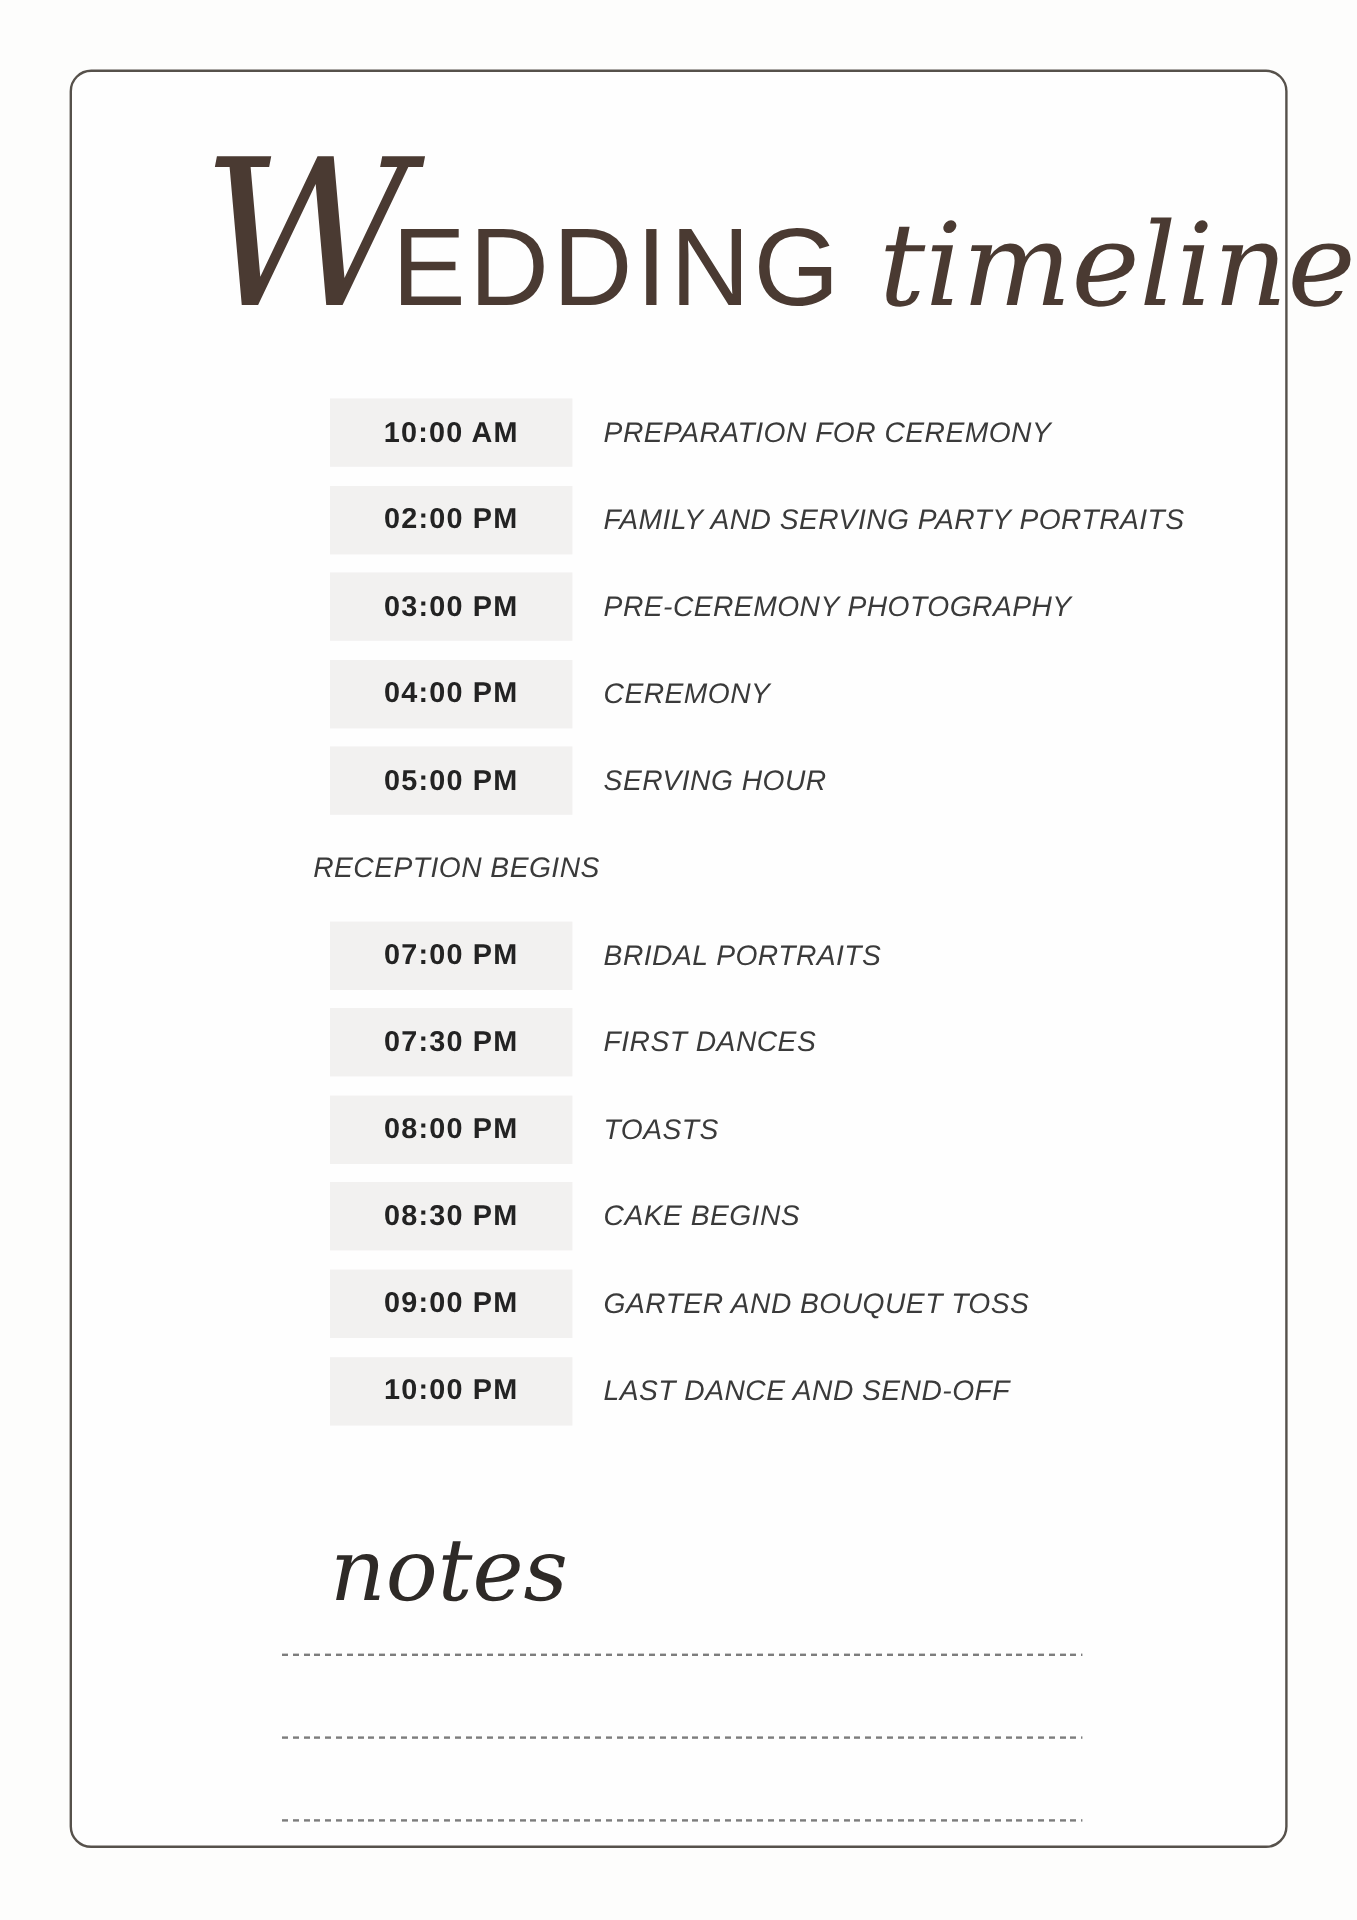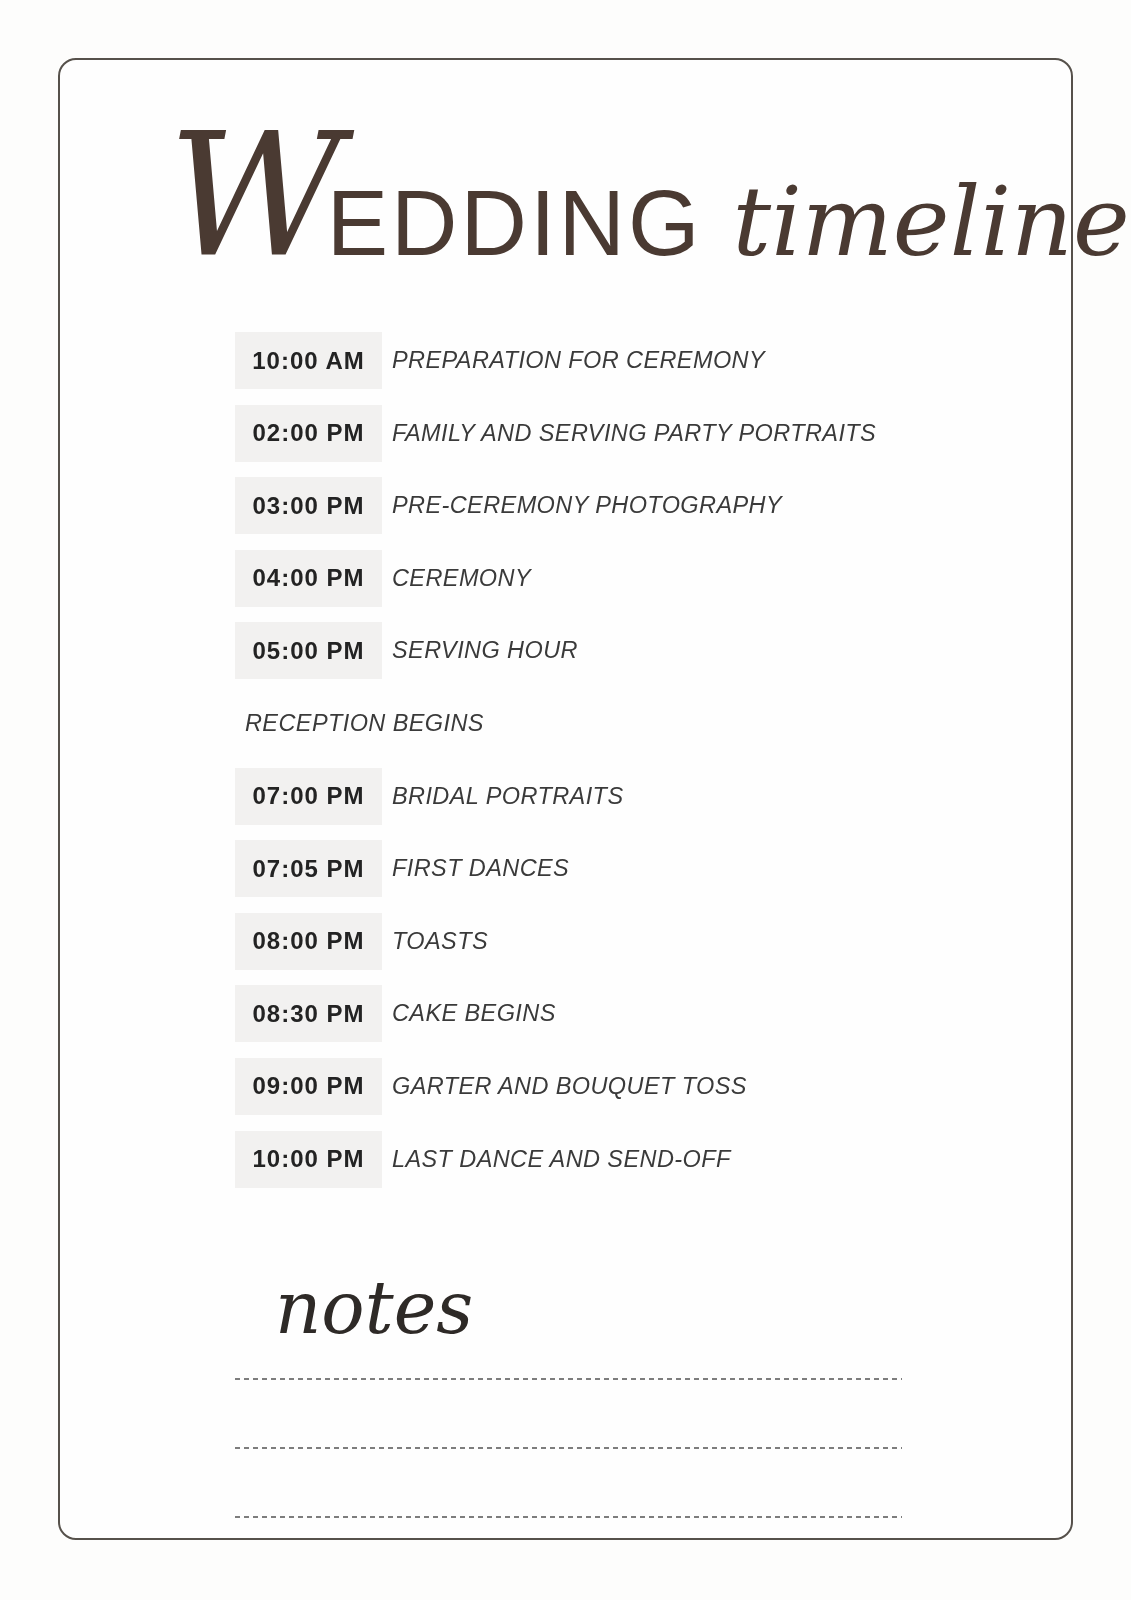--- a/index.html
+++ b/index.html
@@ -71,7 +71,7 @@
     margin-bottom:15.6px;
   }
   .time-box{
-    width:147px;
+    width:202px;
     height:57px;
     background:var(--box-bg);
     display:flex;
@@ -82,6 +82,7 @@
     letter-spacing:1px;
     color:var(--time-color);
     flex:0 0 auto;
+    margin-left:40px;
   }
   .event{
     margin-left:10px;

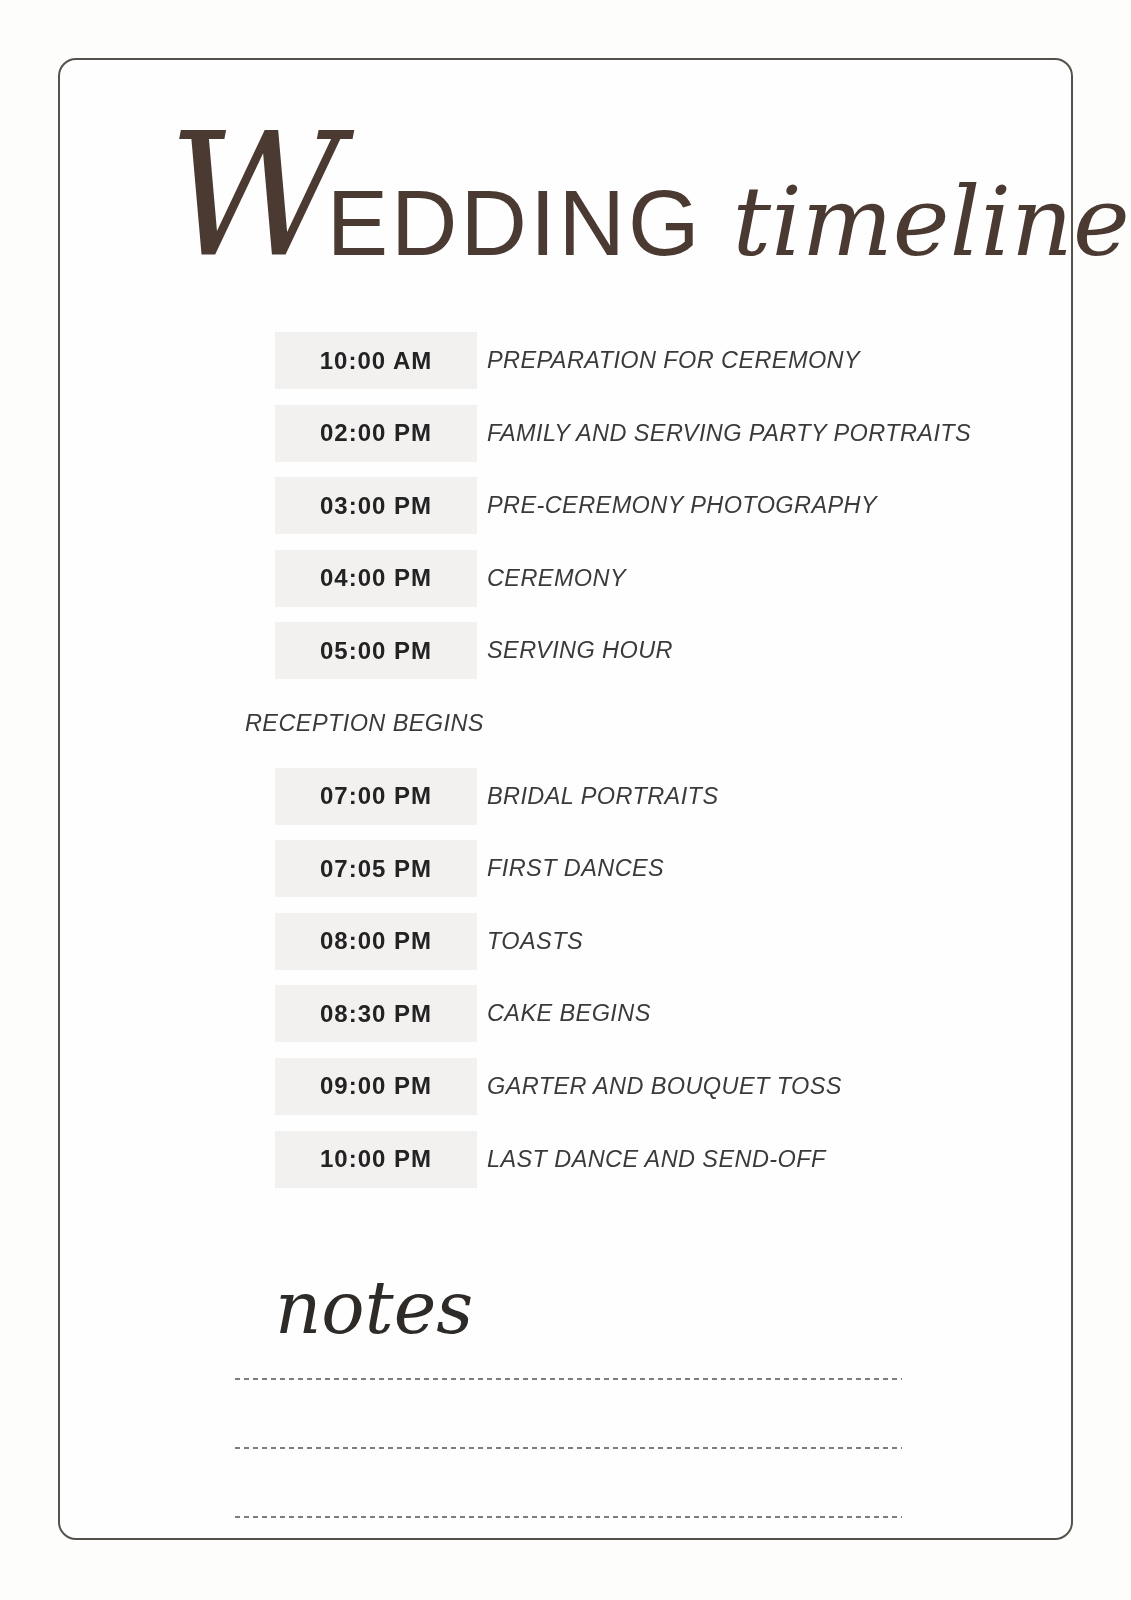--- a/index.html
+++ b/index.html
@@ -85,7 +85,7 @@
     margin-left:40px;
   }
   .event{
-    margin-left:10px;
+    margin-left:26px;
     font-size:23.5px;
     font-style:italic;
     letter-spacing:0.4px;

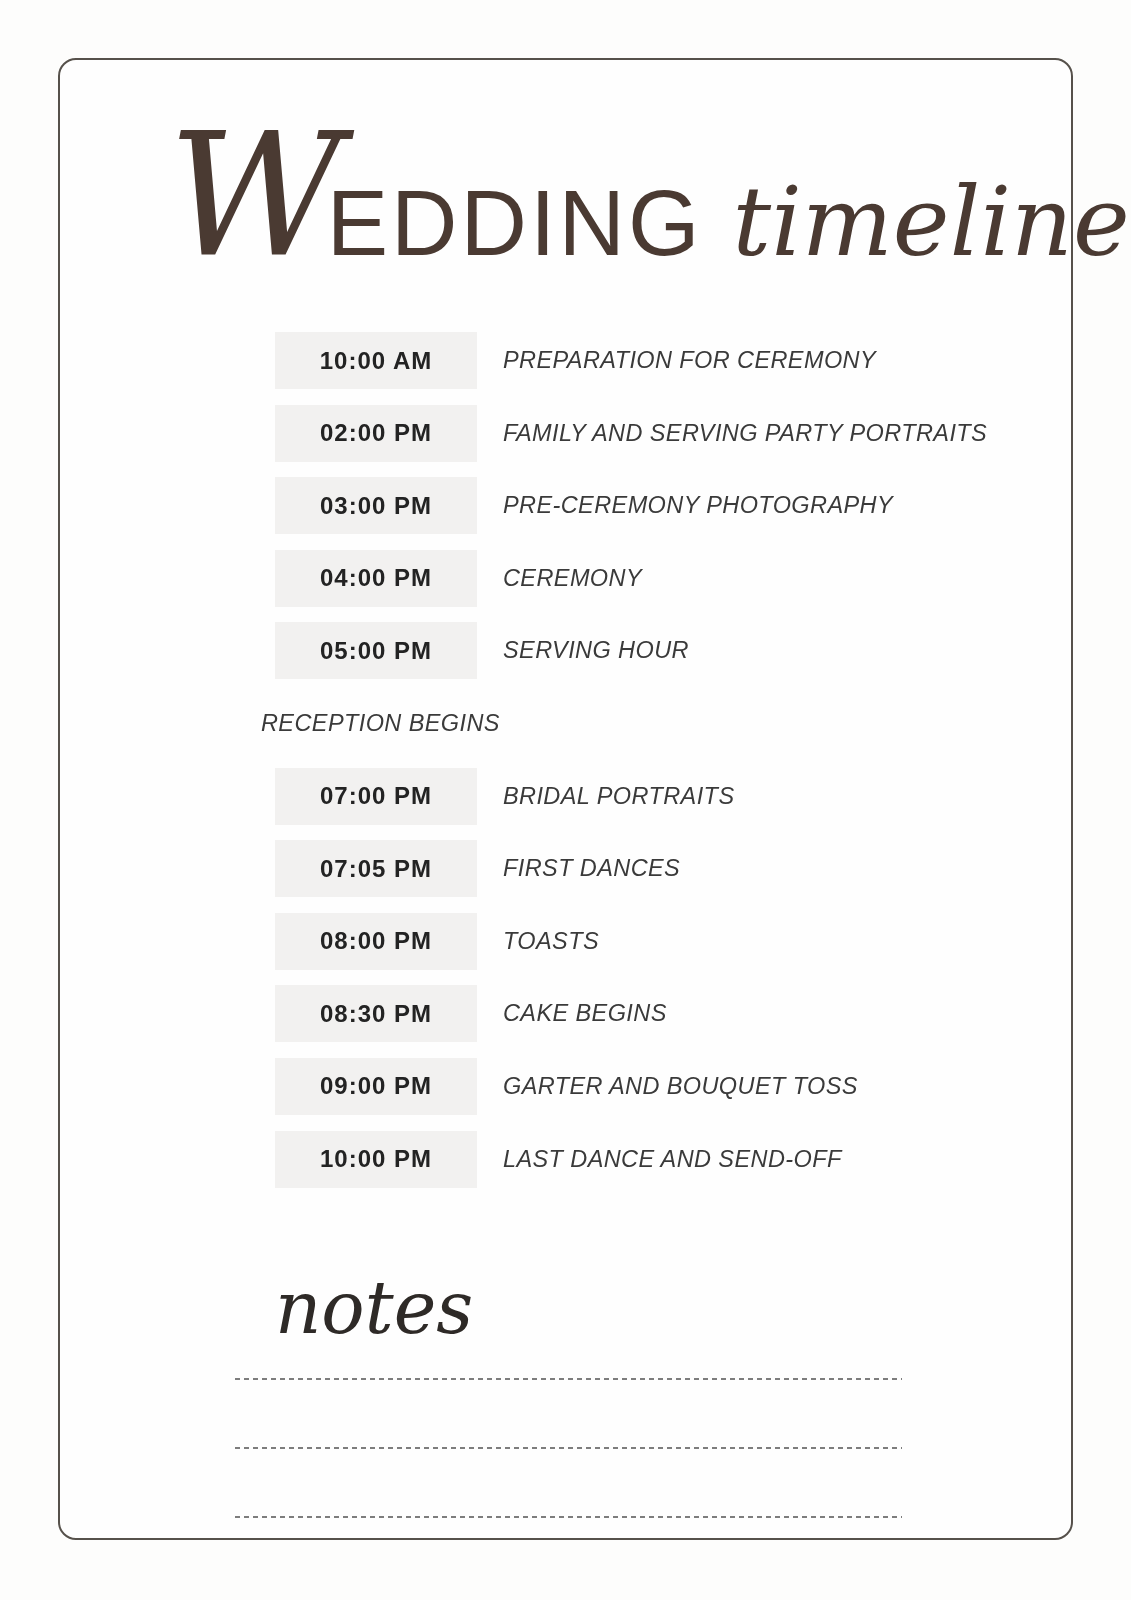--- a/index.html
+++ b/index.html
@@ -165,7 +165,7 @@
   </div>
 
   <div class="row">
-    <div class="time-box">07:05 PM</div>
+    <div class="time-box">07:30 PM</div>
     <div class="event">FIRST DANCES</div>
   </div>
 

